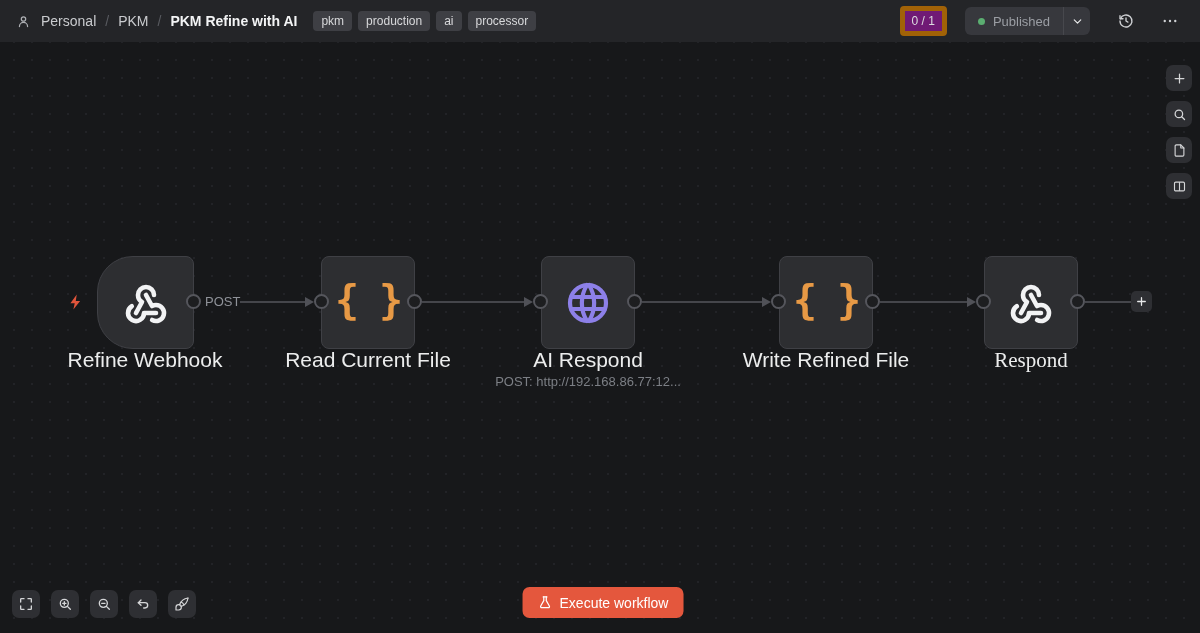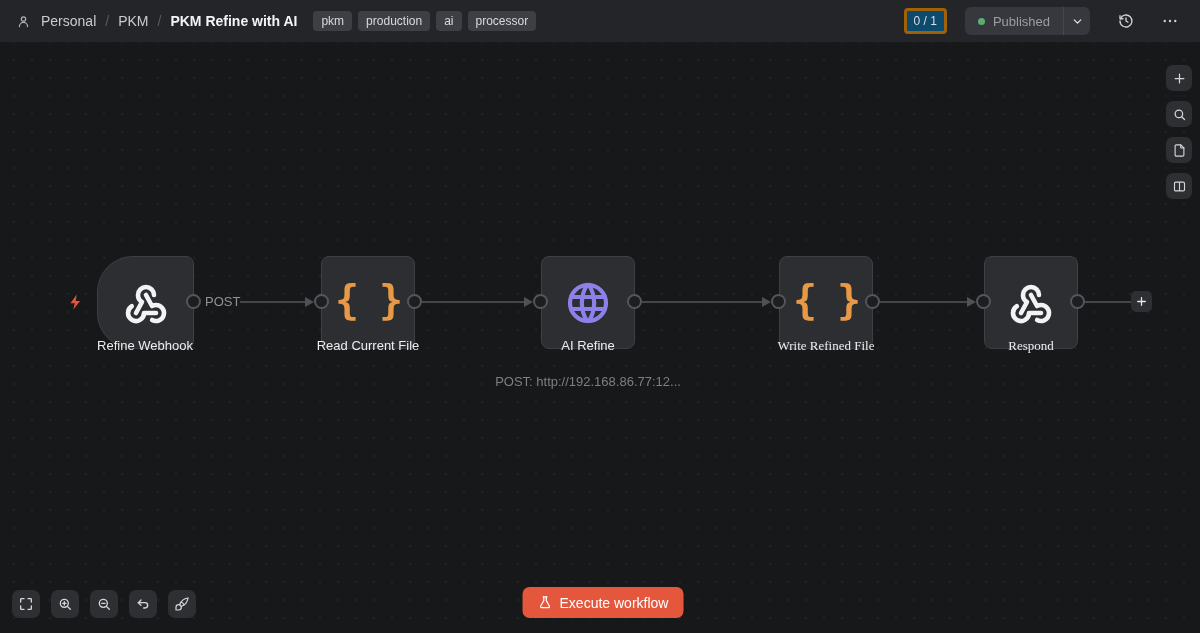--- a/index.html
+++ b/index.html
@@ -18,7 +18,7 @@
   .tags { display:flex; gap:6px; margin-left:16px; }
   .tag { background:#3e3f44; color:#d8d9db; font-size:12px; padding:3px 8px; border-radius:4px; }
   .tb-right { margin-left:auto; display:flex; align-items:center; }
-  .counter { border:3px solid #a16207; background:#0c4a6e; color:#dcdde0; font-size:12px;
+  .counter { border:5px solid #a16207; background:#701a75; color:#dcdde0; font-size:12px;
              border-radius:4px; padding:3px 7px; margin-right:18px; }
   .pubbtn { display:flex; align-items:stretch; height:28px; background:#37383d; border-radius:6px;
             overflow:hidden; margin-right:22px; cursor:pointer; }

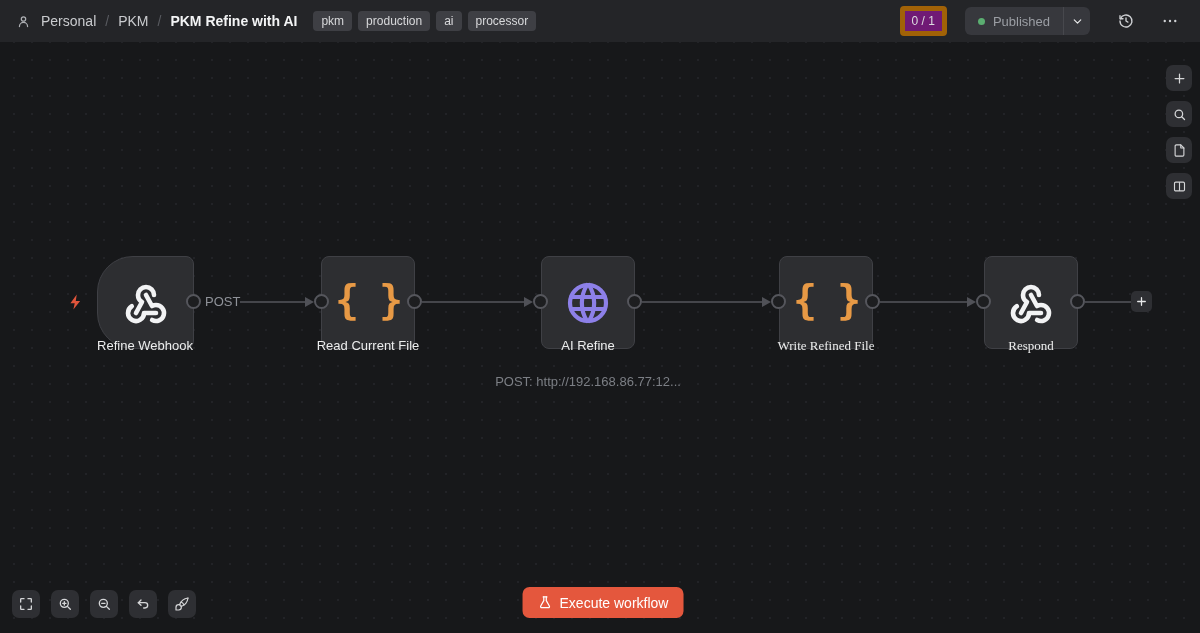--- a/index.html
+++ b/index.html
@@ -52,8 +52,8 @@
   .ic-globe { color:#8d80e8; }
   .braces { font-family:"DejaVu Sans Mono", monospace; font-weight:bold; font-size:40px;
             color:#e79945; letter-spacing:-2px; line-height:1; padding-bottom:6px; }
-  .nlabel { position:absolute; top:296px; transform:translateX(-50%); color:#eceded;
-            font-size:13px; white-space:nowrap; z-index:6; }
+  .nlabel { position:absolute; top:306px; transform:translateX(-50%); color:#eceded;
+            font-size:21px; white-space:nowrap; z-index:6; }
   .nsub { position:absolute; top:332px; transform:translateX(-50%); color:#7c7f85;
           font-size:13px; white-space:nowrap; z-index:6; }
 

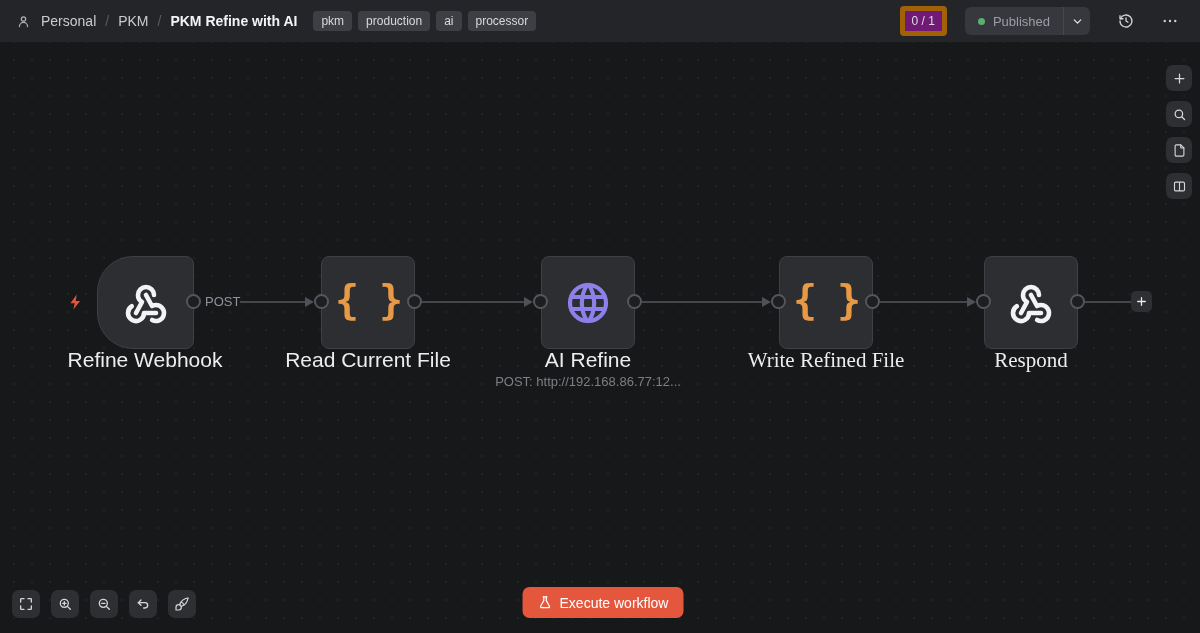--- a/index.html
+++ b/index.html
@@ -168,7 +168,7 @@
           <path d="M12.5 3a17 17 0 0 1 0 18"></path>
         </svg>
     </div>
-    <div class="nlabel" style="left:588px;">AI Refine</div>
+    <div class="nlabel" style="left:588px;">AI Respond</div>
     <div class="nsub" style="left:588px;">POST: http://192.168.86.77:12...</div>
 
     <div class="node" style="left:779px; width:94px;">

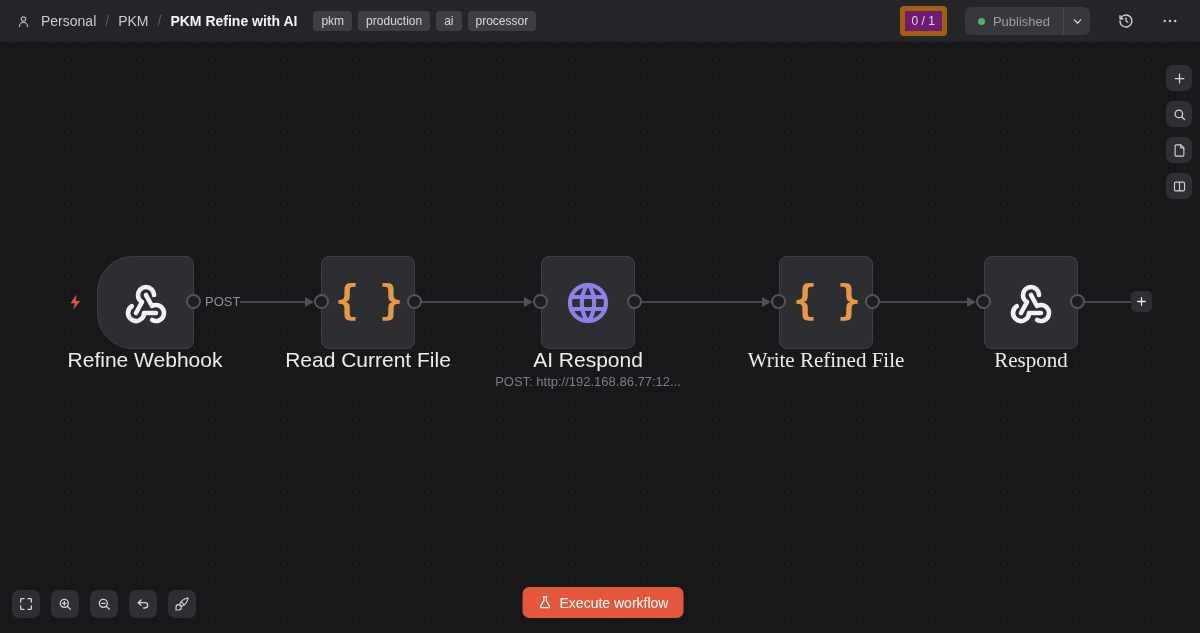--- a/index.html
+++ b/index.html
@@ -174,7 +174,7 @@
     <div class="node" style="left:779px; width:94px;">
       <span class="braces">{ }</span>
     </div>
-    <div class="nlabel" style="left:826px;font-family:Liberation Serif, serif;">Write Refined File</div>
+    <div class="nlabel" style="left:826px;">Write Refined File</div>
 
     <div class="node" style="left:984px; width:94px;">
       <svg class="ic-webhook" viewBox="0 0 24 24" fill="none" stroke="currentColor" stroke-width="2.3" stroke-linecap="round" stroke-linejoin="round">

